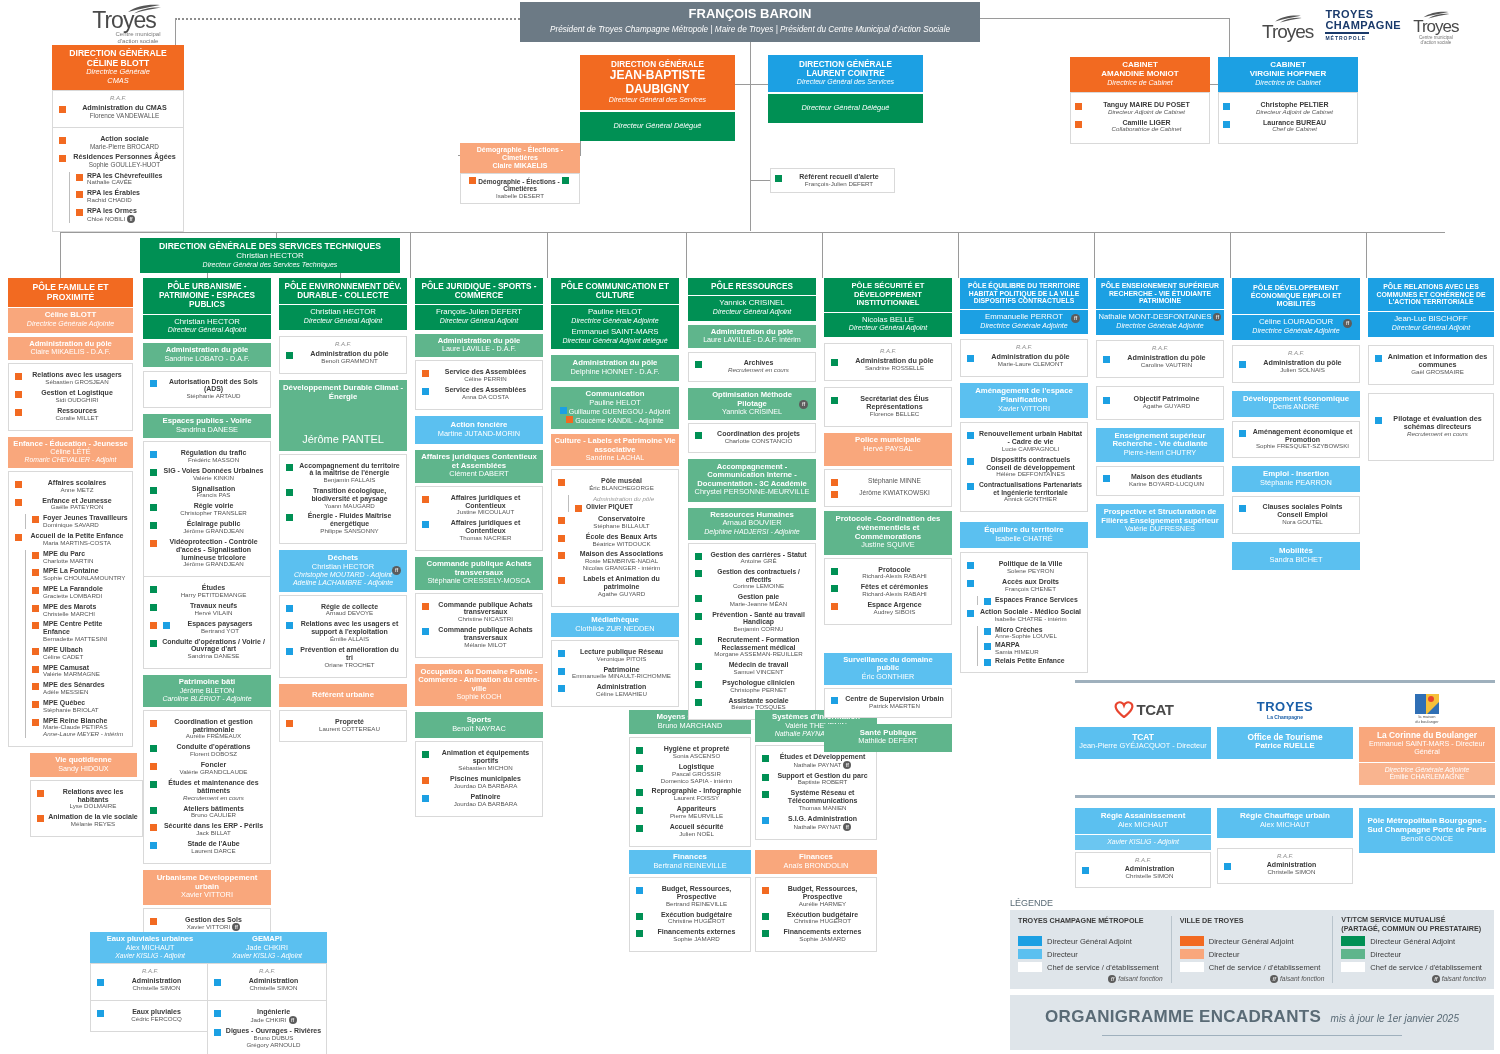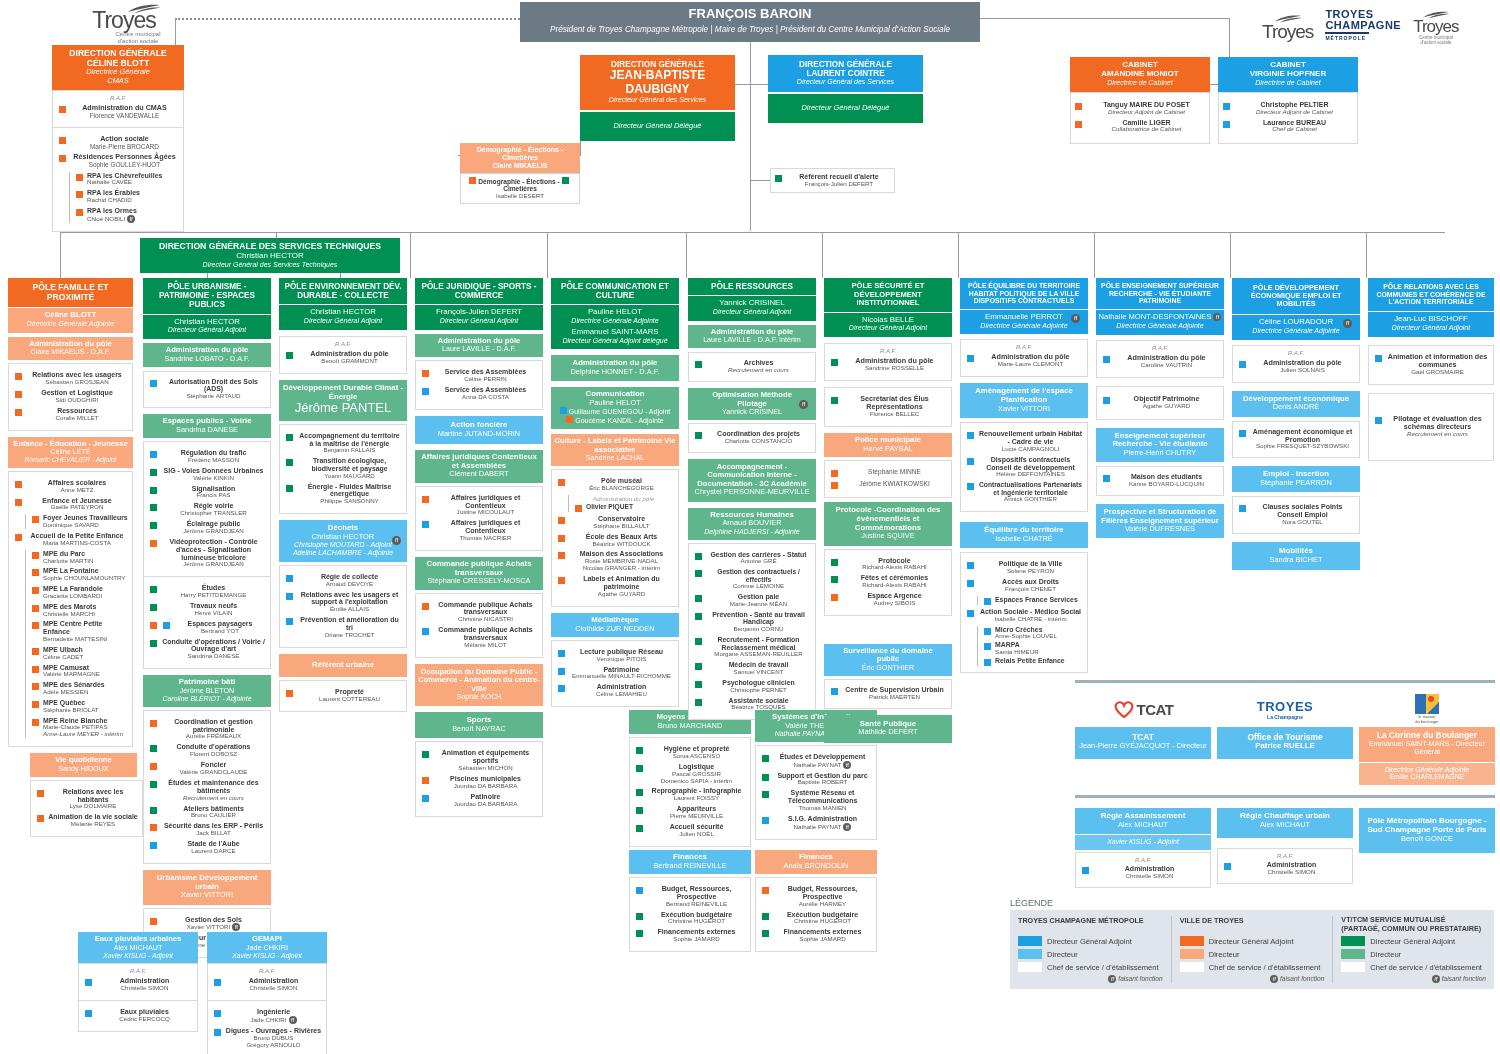--- a/index.html
+++ b/index.html
@@ -698,7 +698,7 @@
   <div style="height:6px;"></div>
   <div class="c-green2 hdr" style="padding:4px 2px 5px;">
     <div class="t" style="font-size:7.8px;">Développement Durable Climat - Énergie</div>
-    <div style="font-size:13px;">Jérôme PANTEL</div>
+    <div style="font-size:11px;margin-top:32px;">Jérôme PANTEL</div>
   </div>
   <div class="panel" style="margin-top:3px;">
     <div class="row">

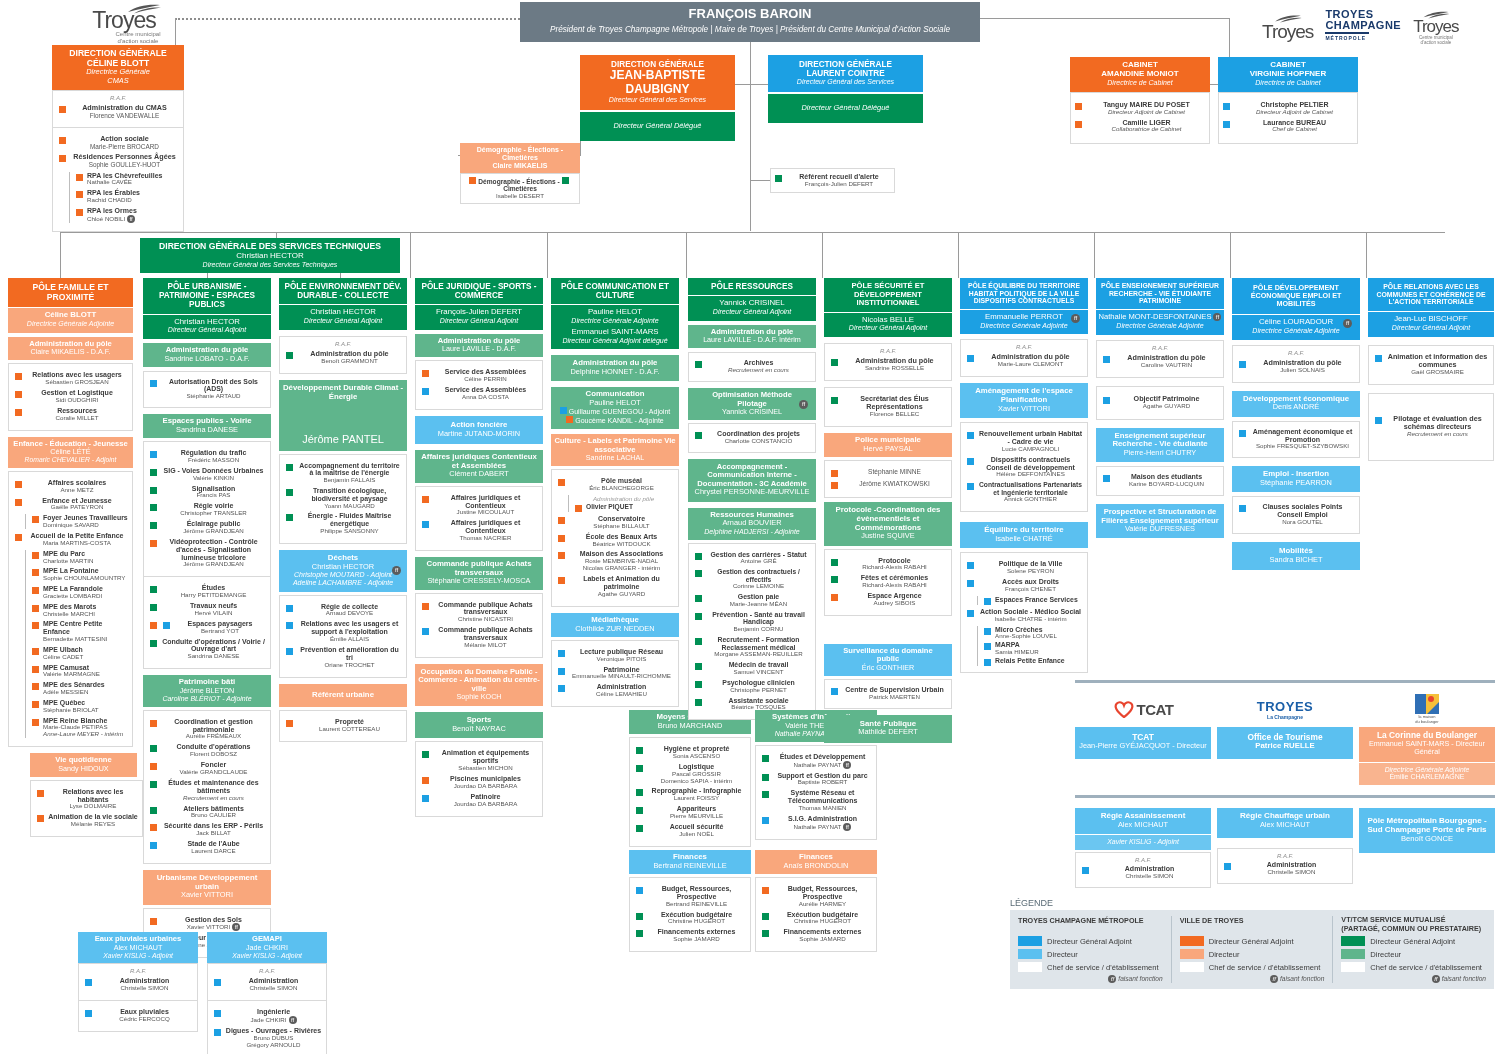--- a/index.html
+++ b/index.html
@@ -1261,7 +1261,7 @@
       </div>
   </div>
   <div style="height:6px;"></div>
-  <div class="c-orange2 hdr" style="padding:3px 2px 4px;">
+  <div class="c-orange2 hdr" style="padding:3px 2px 13px;">
     <div class="t" style="font-size:7.8px;">Police municipale</div>
     <div style="font-size:7.4px;">Hervé PAYSAL</div>
   </div>

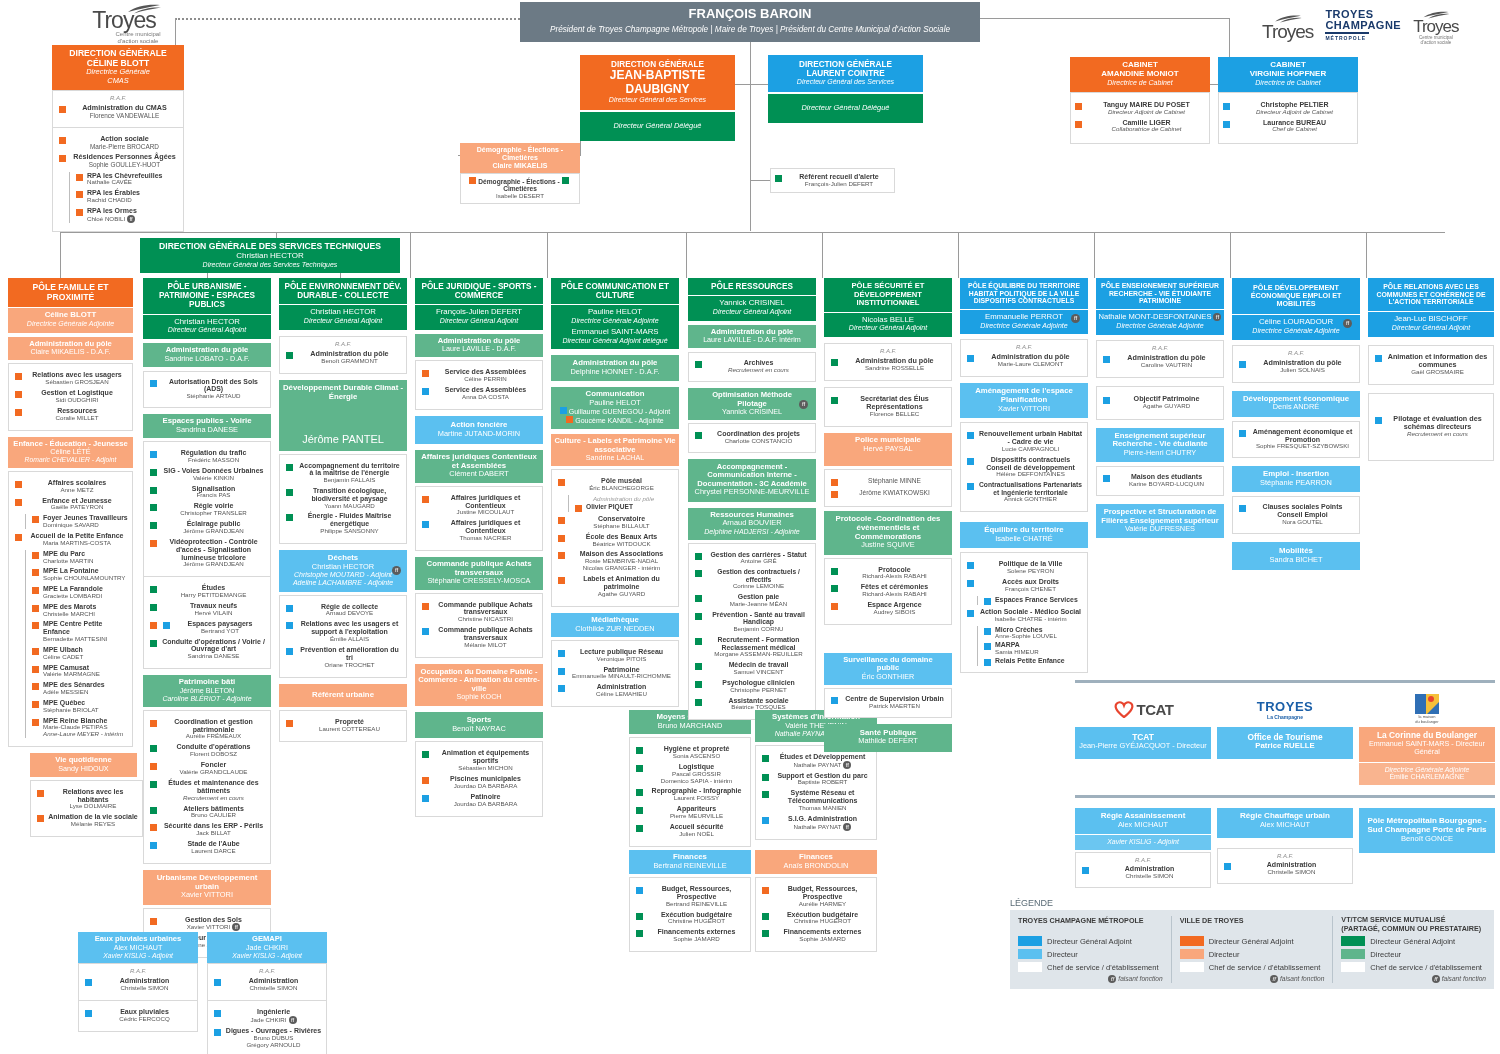--- a/index.html
+++ b/index.html
@@ -615,7 +615,7 @@
   </div>
 </div>
 
-<div class="abs" style="left:78px;top:932px;width:120px;">
+<div class="abs" style="left:90px;top:932px;width:120px;">
   <div class="c-blue2 hdr" style="padding:3px 2px 4px;">
     <div class="t" style="font-size:7.6px;">Eaux pluviales urbaines</div>
     <div style="font-size:7.2px;">Alex MICHAUT</div>

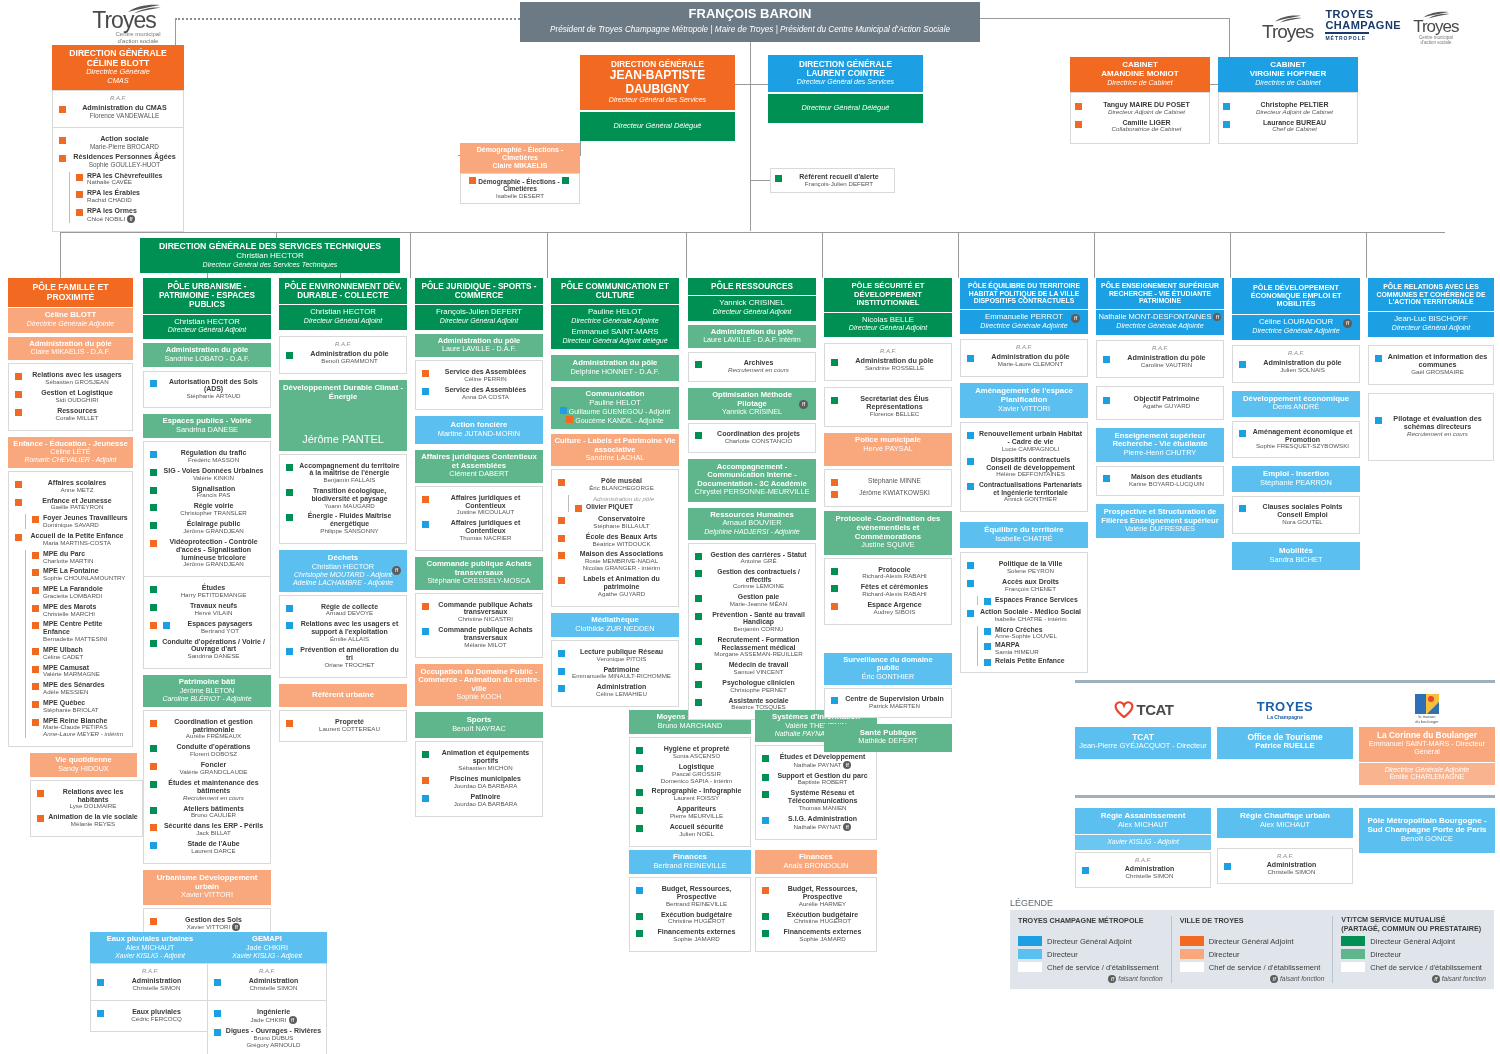--- a/index.html
+++ b/index.html
@@ -1712,6 +1712,11 @@
       <div style="text-align:right;font-size:6.6px;font-style:italic;color:#555;"><span class="ff">ff</span> <span>faisant fonction</span></div>
     </div>
   </div>
+  <div style="background:#dfe5ea;margin-top:6px;padding:12px 8px 14px;text-align:center;">
+    <span style="font-size:17px;font-weight:bold;color:#5a6b76;letter-spacing:.3px;">ORGANIGRAMME ENCADRANTS</span>
+    <span style="font-size:10px;font-style:italic;color:#5a6b76;margin-left:5px;">mis à jour le 1er janvier 2025</span>
+    <div style="border-top:1px solid #9fb0bd;width:300px;margin:8px auto 0;"></div>
+  </div>
 </div>
 
 </body></html>

